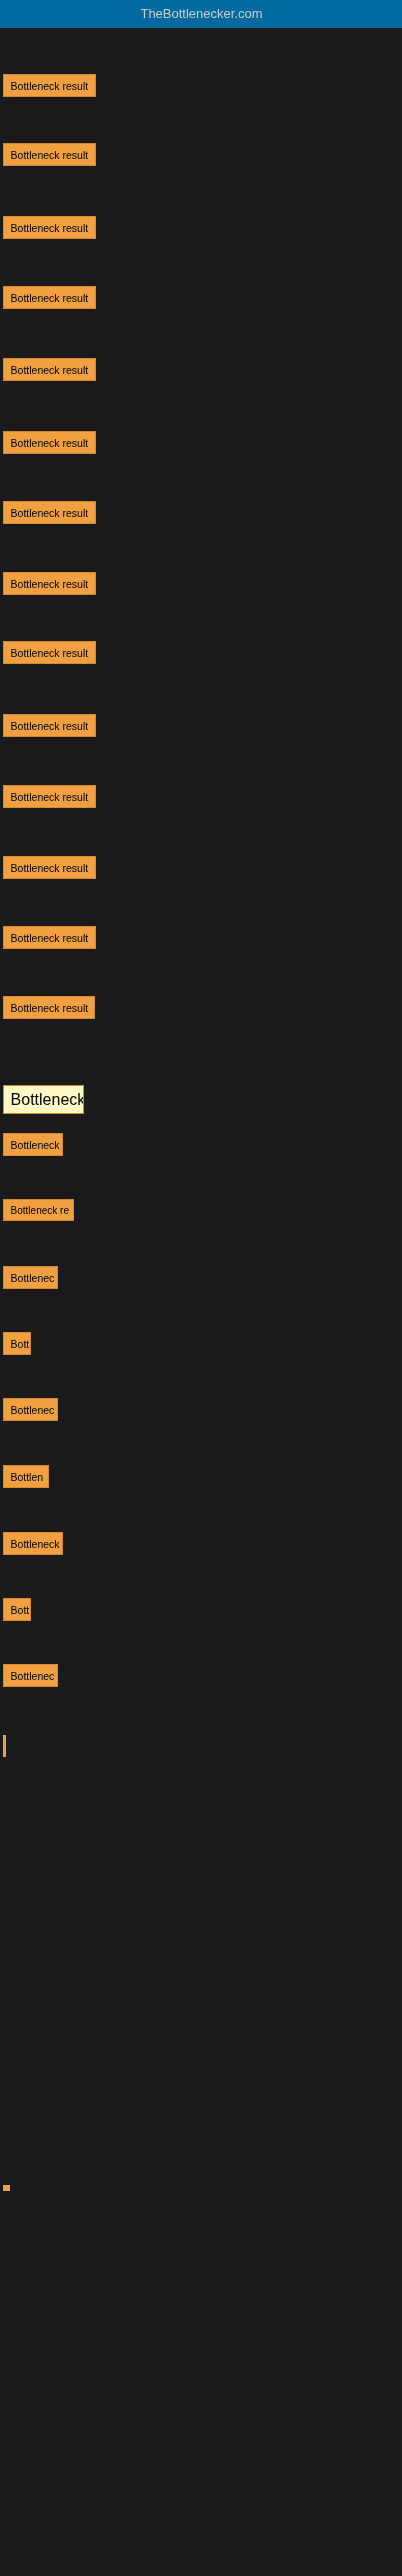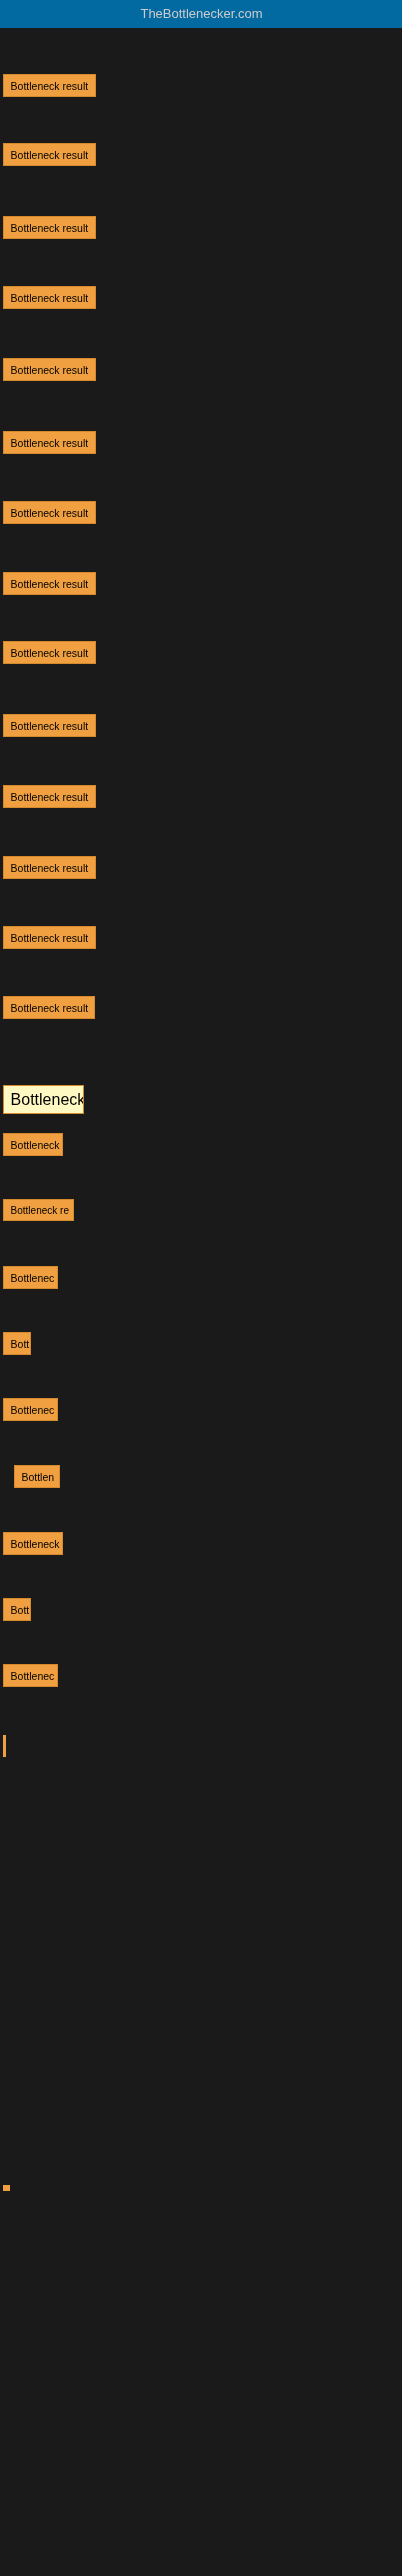--- a/index.html
+++ b/index.html
@@ -50,7 +50,7 @@
     <div style="position: absolute; top: 1238px; left: 3.2px; background-color: rgb(240, 160, 64); color: rgb(0, 0, 0); font-size: 10.5px; padding: 4.8px 6.4px; border: 0.8px solid rgb(212, 137, 42); white-space: nowrap; overflow: hidden; max-width: 55px;">Bottlenec</div>
     <div style="position: absolute; top: 1304px; left: 3.2px; background-color: rgb(240, 160, 64); color: rgb(0, 0, 0); font-size: 10.5px; padding: 4.8px 6.4px; border: 0.8px solid rgb(212, 137, 42); white-space: nowrap; overflow: hidden; max-width: 28px;">Bott</div>
     <div style="position: absolute; top: 1370px; left: 3.2px; background-color: rgb(240, 160, 64); color: rgb(0, 0, 0); font-size: 10.5px; padding: 4.8px 6.4px; border: 0.8px solid rgb(212, 137, 42); white-space: nowrap; overflow: hidden; max-width: 55px;">Bottlenec</div>
-    <div style="position: absolute; top: 1437px; left: 14px; background-color: rgb(240, 160, 64); color: rgb(0, 0, 0); font-size: 10.5px; padding: 4.8px 6.4px; border: 0.8px solid rgb(212, 137, 42); white-space: nowrap; overflow: hidden; max-width: 46px;">Bottlen</div>
+    <div style="position: absolute; top: 1437px; left: 3px; background-color: rgb(240, 160, 64); color: rgb(0, 0, 0); font-size: 10.5px; padding: 4.8px 6.4px; border: 0.8px solid rgb(212, 137, 42); white-space: nowrap; overflow: hidden; max-width: 46px;">Bottlen</div>
     <div style="position: absolute; top: 1504px; left: 3.2px; background-color: rgb(240, 160, 64); color: rgb(0, 0, 0); font-size: 10.5px; padding: 4.8px 6.4px; border: 0.8px solid rgb(212, 137, 42); white-space: nowrap; overflow: hidden; max-width: 60px;">Bottleneck</div>
     <div style="position: absolute; top: 1570px; left: 3.2px; background-color: rgb(240, 160, 64); color: rgb(0, 0, 0); font-size: 10.5px; padding: 4.8px 6.4px; border: 0.8px solid rgb(212, 137, 42); white-space: nowrap; overflow: hidden; max-width: 28px;">Bott</div>
     <div style="position: absolute; top: 1636px; left: 3.2px; background-color: rgb(240, 160, 64); color: rgb(0, 0, 0); font-size: 10.5px; padding: 4.8px 6.4px; border: 0.8px solid rgb(212, 137, 42); white-space: nowrap; overflow: hidden; max-width: 55px;">Bottlenec</div>

